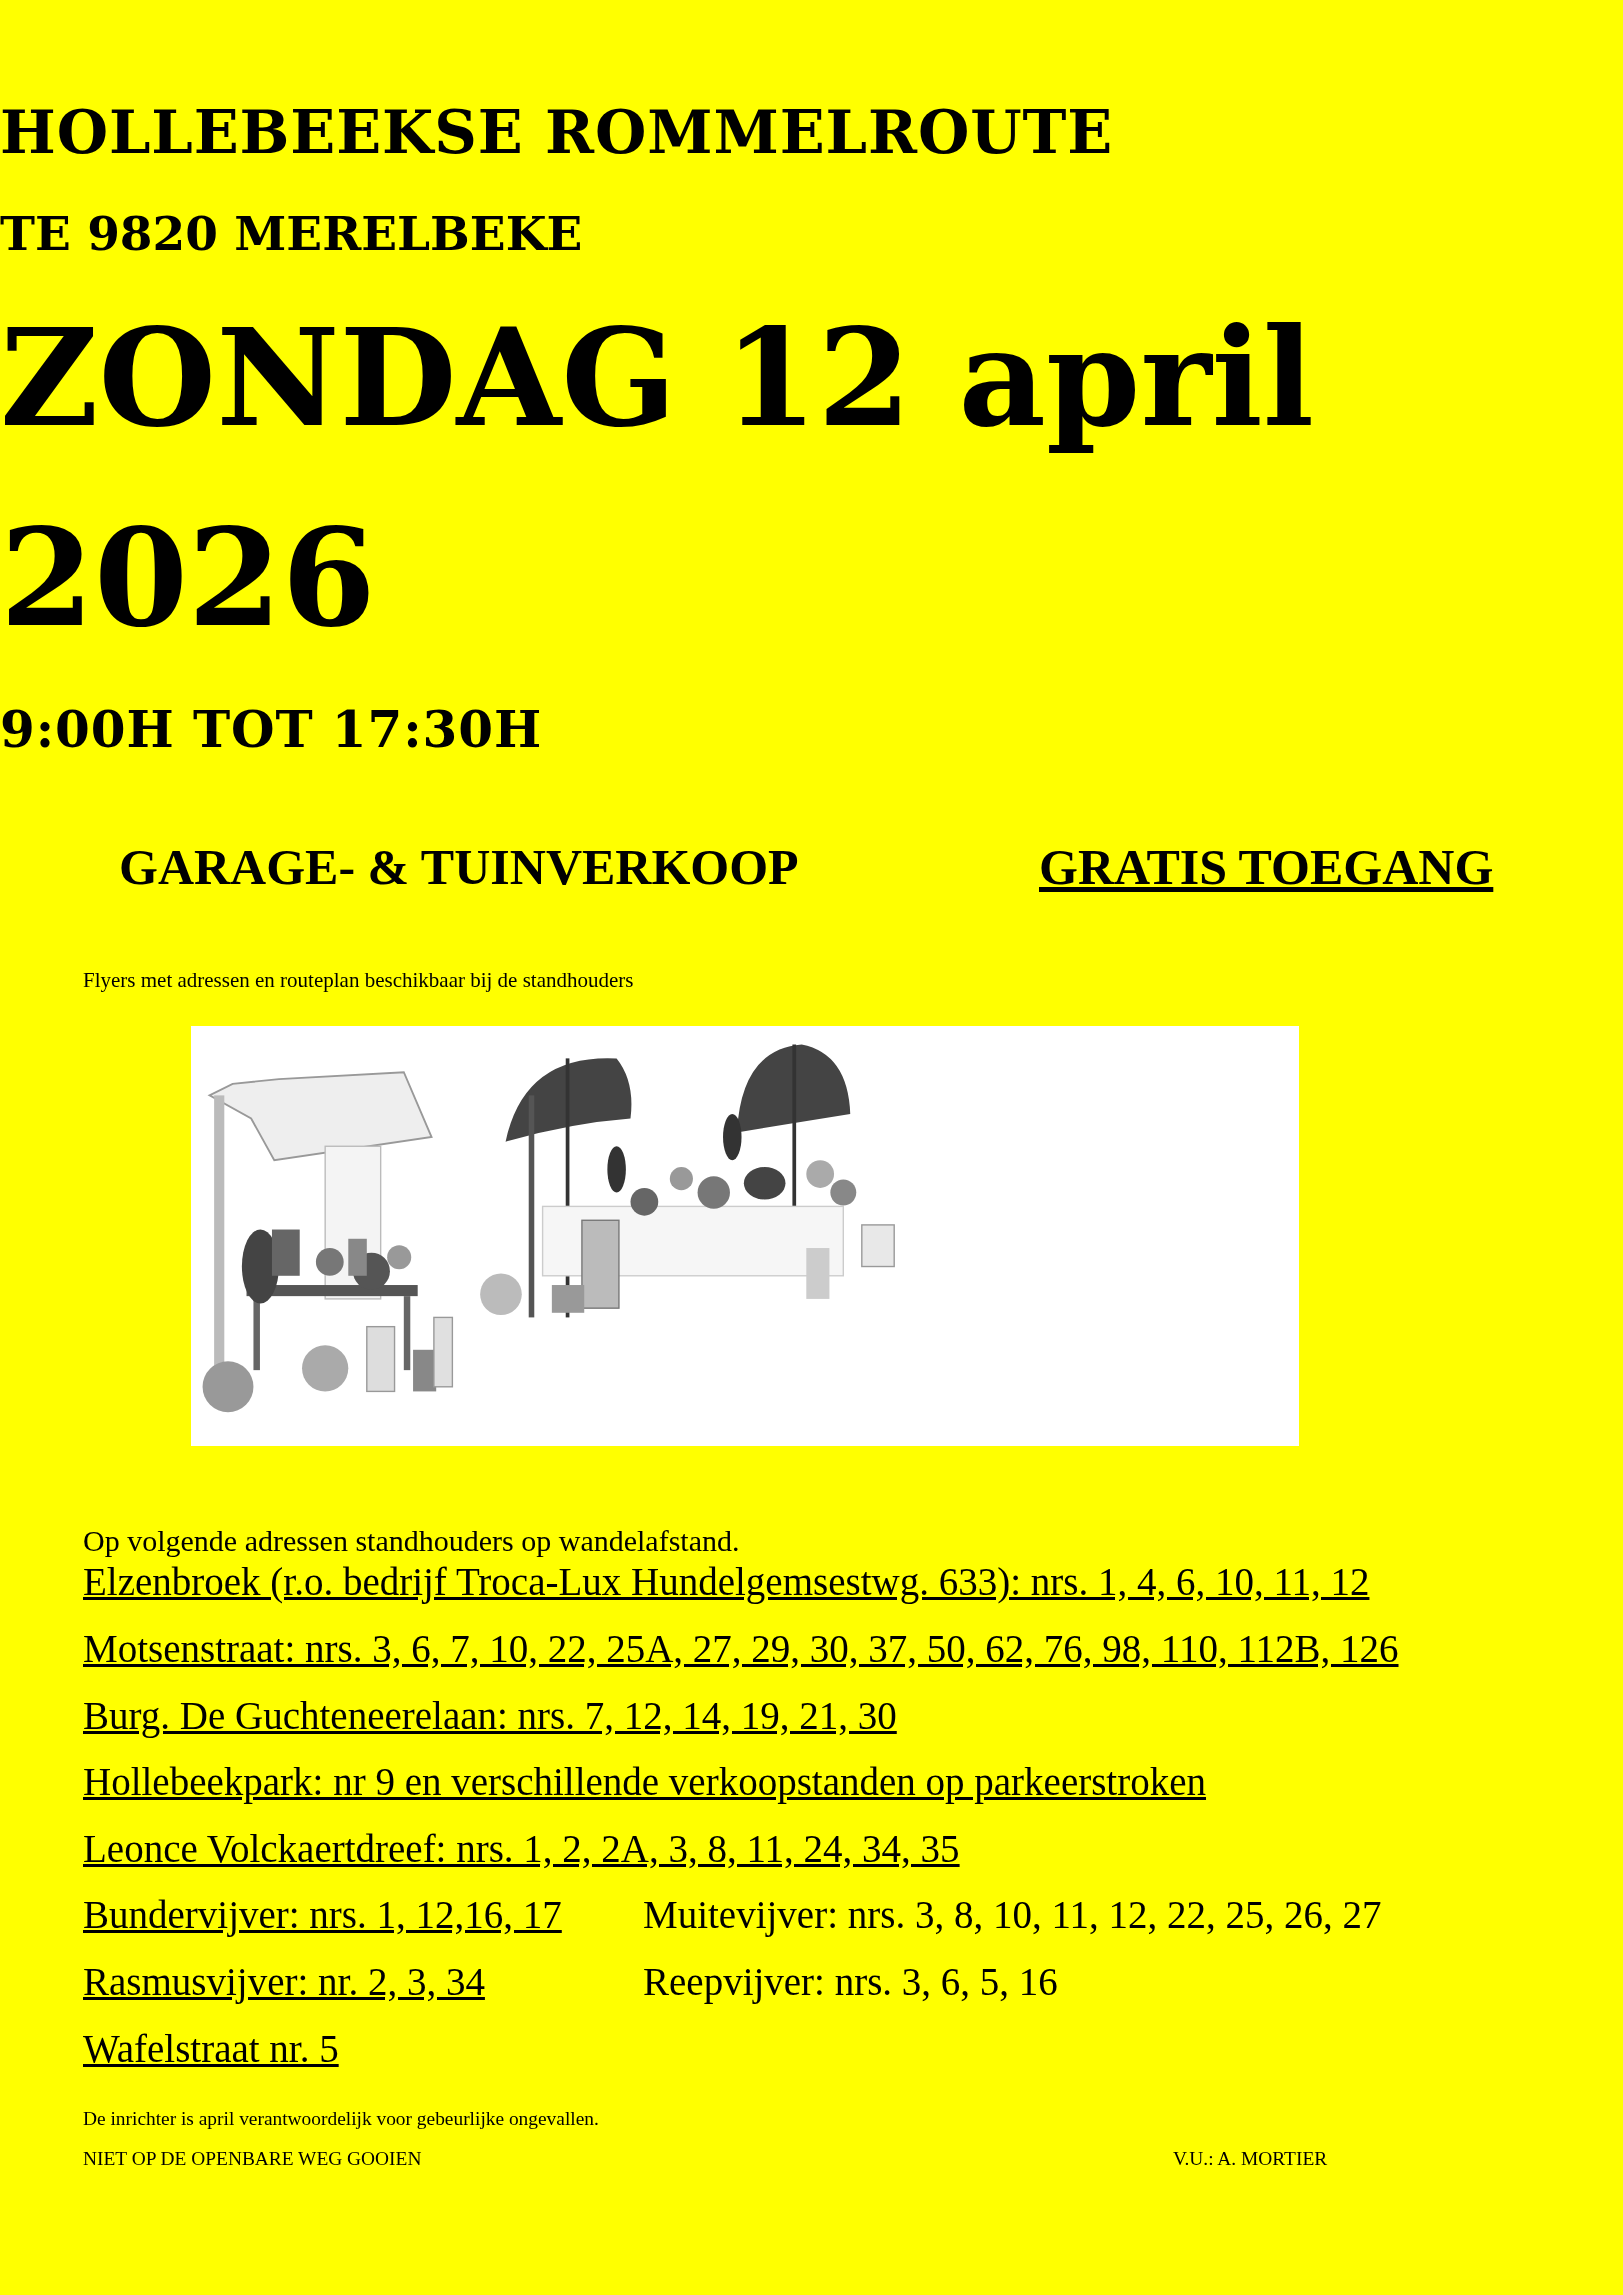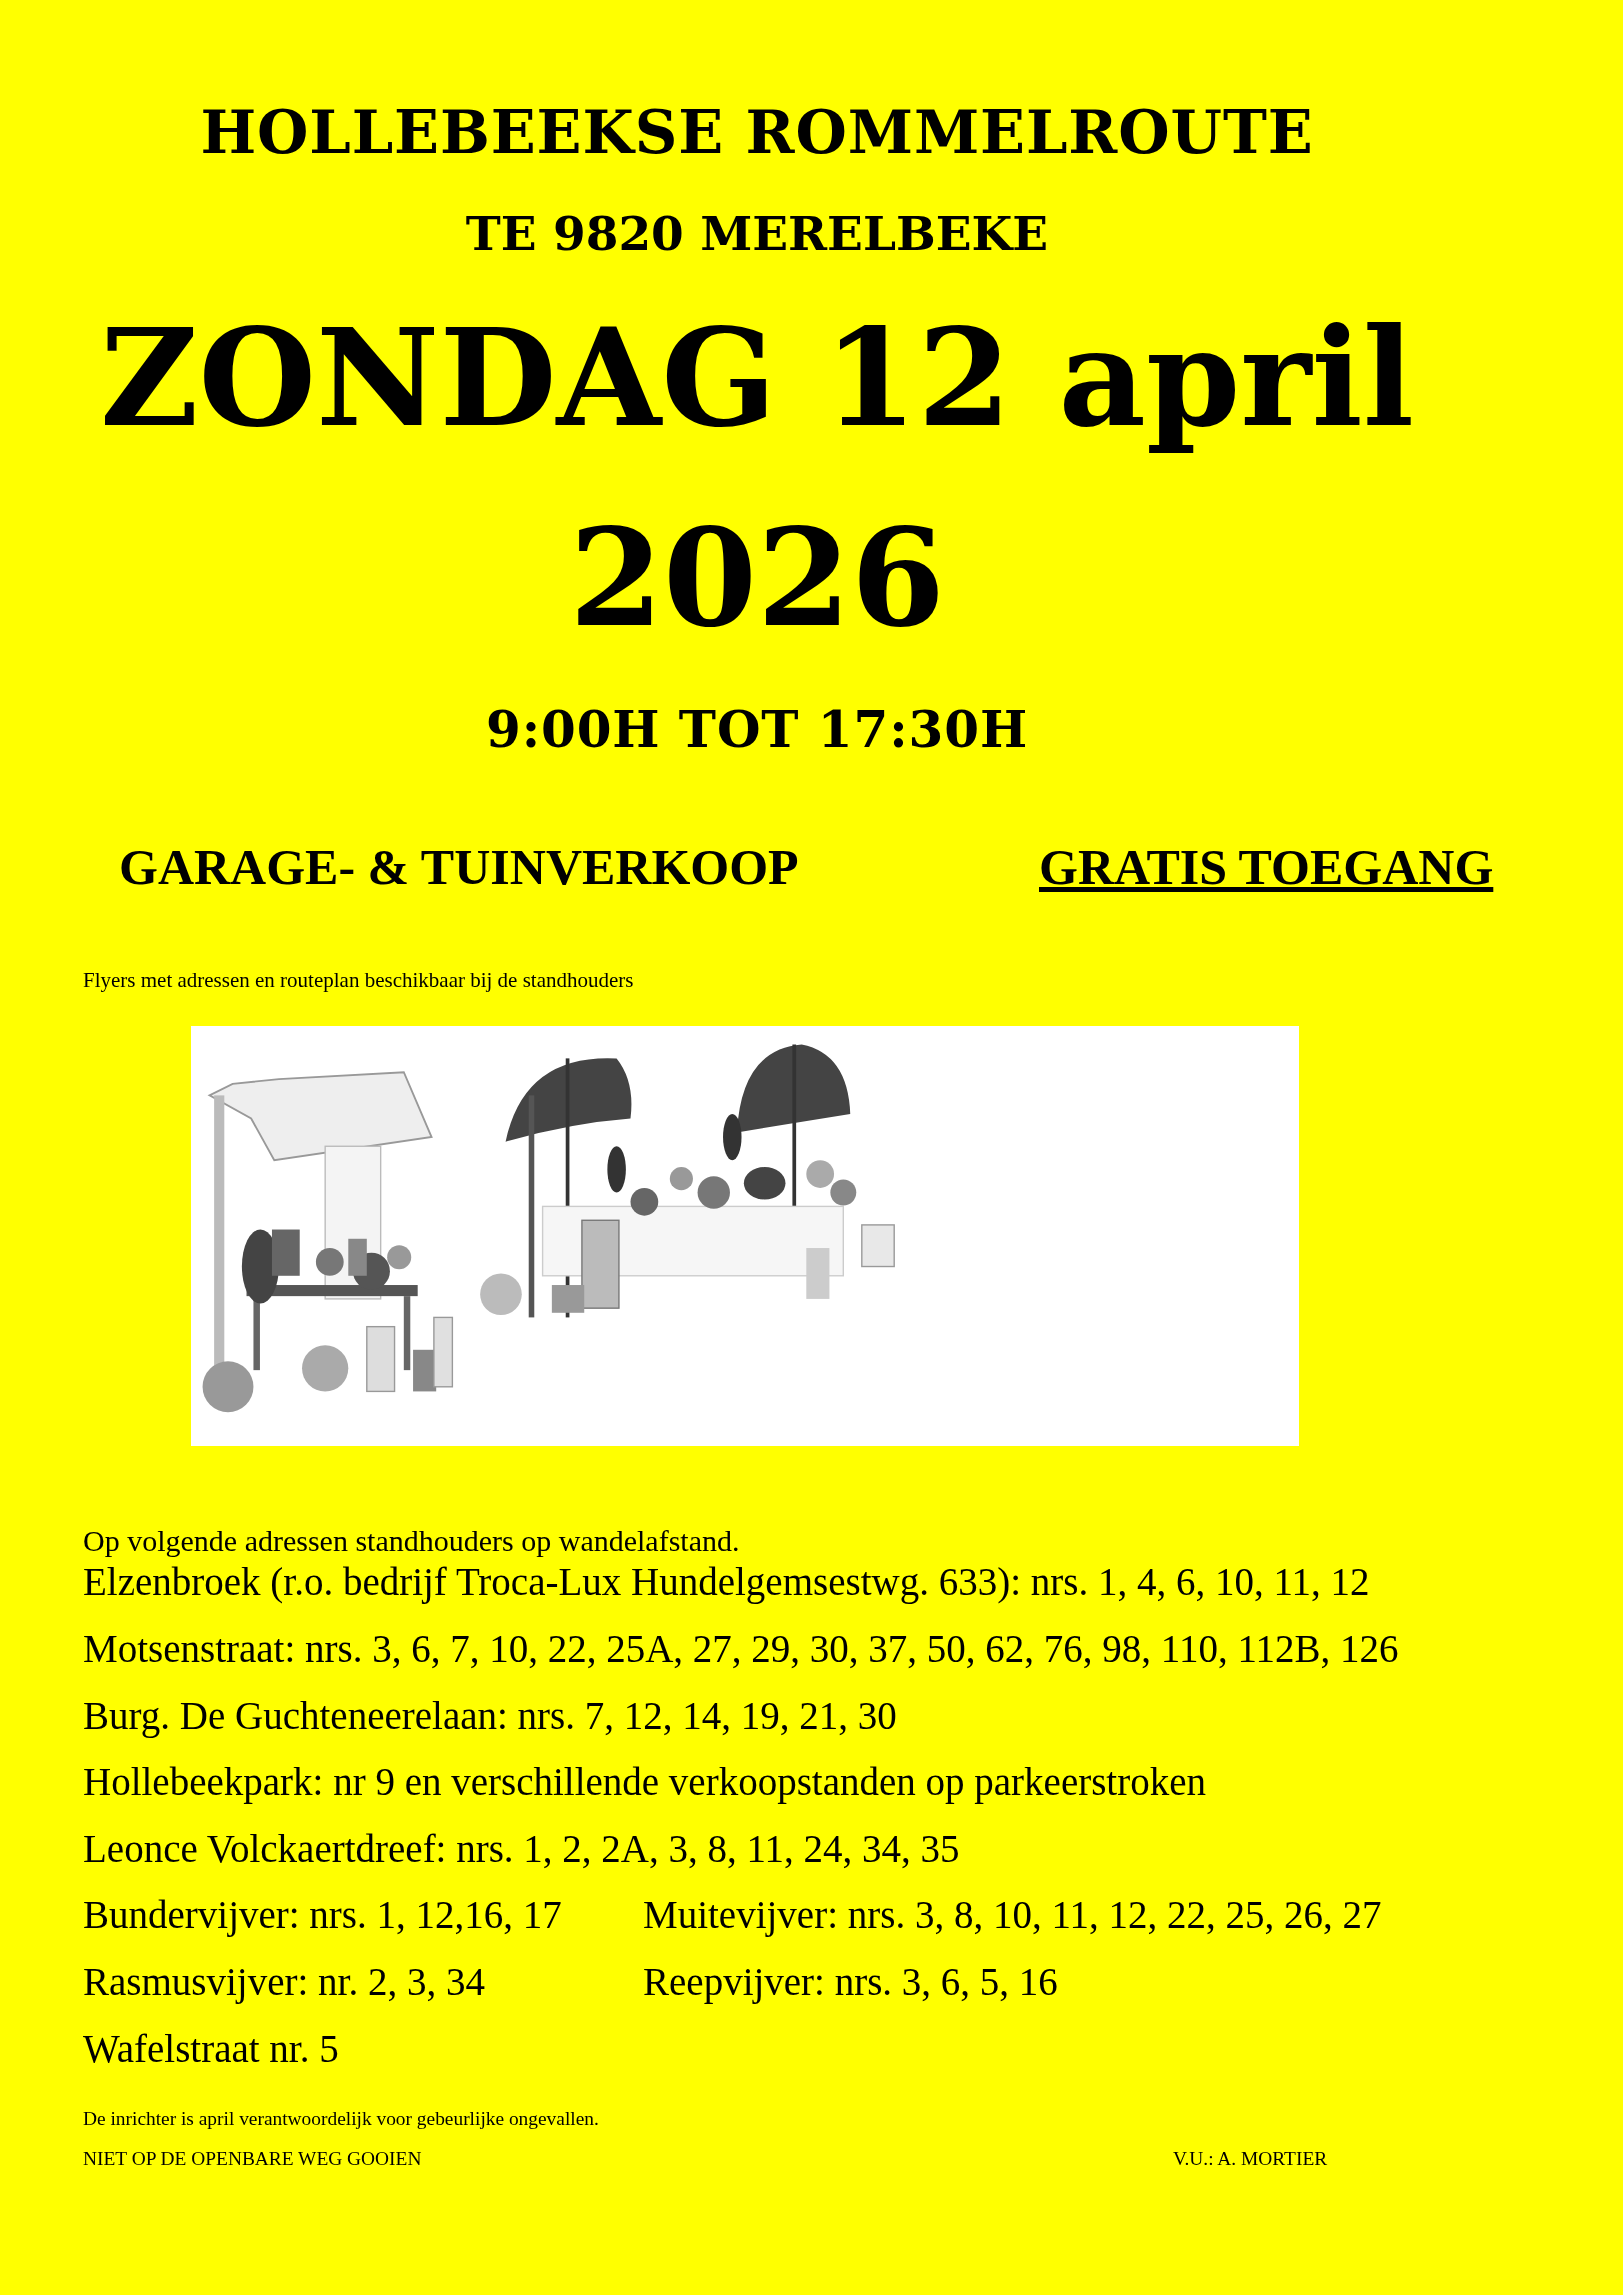--- a/index.html
+++ b/index.html
@@ -10,7 +10,7 @@
   .abs { position: absolute; white-space: nowrap; }
   .slab { font-family: "DejaVu Serif", serif; font-weight: bold; }
   .times { font-family: "Liberation Serif", serif; }
-  .center { left: 0; width: 1514px; text-align: center; }
+  .center { left: 0; width: 1514px; text-align: left; }
 
   #title      { top: 98px; font-size: 59px; line-height: 69px; letter-spacing: 0.9px; }
   #subtitle   { top: 206px; font-size: 47px; line-height: 56px; }

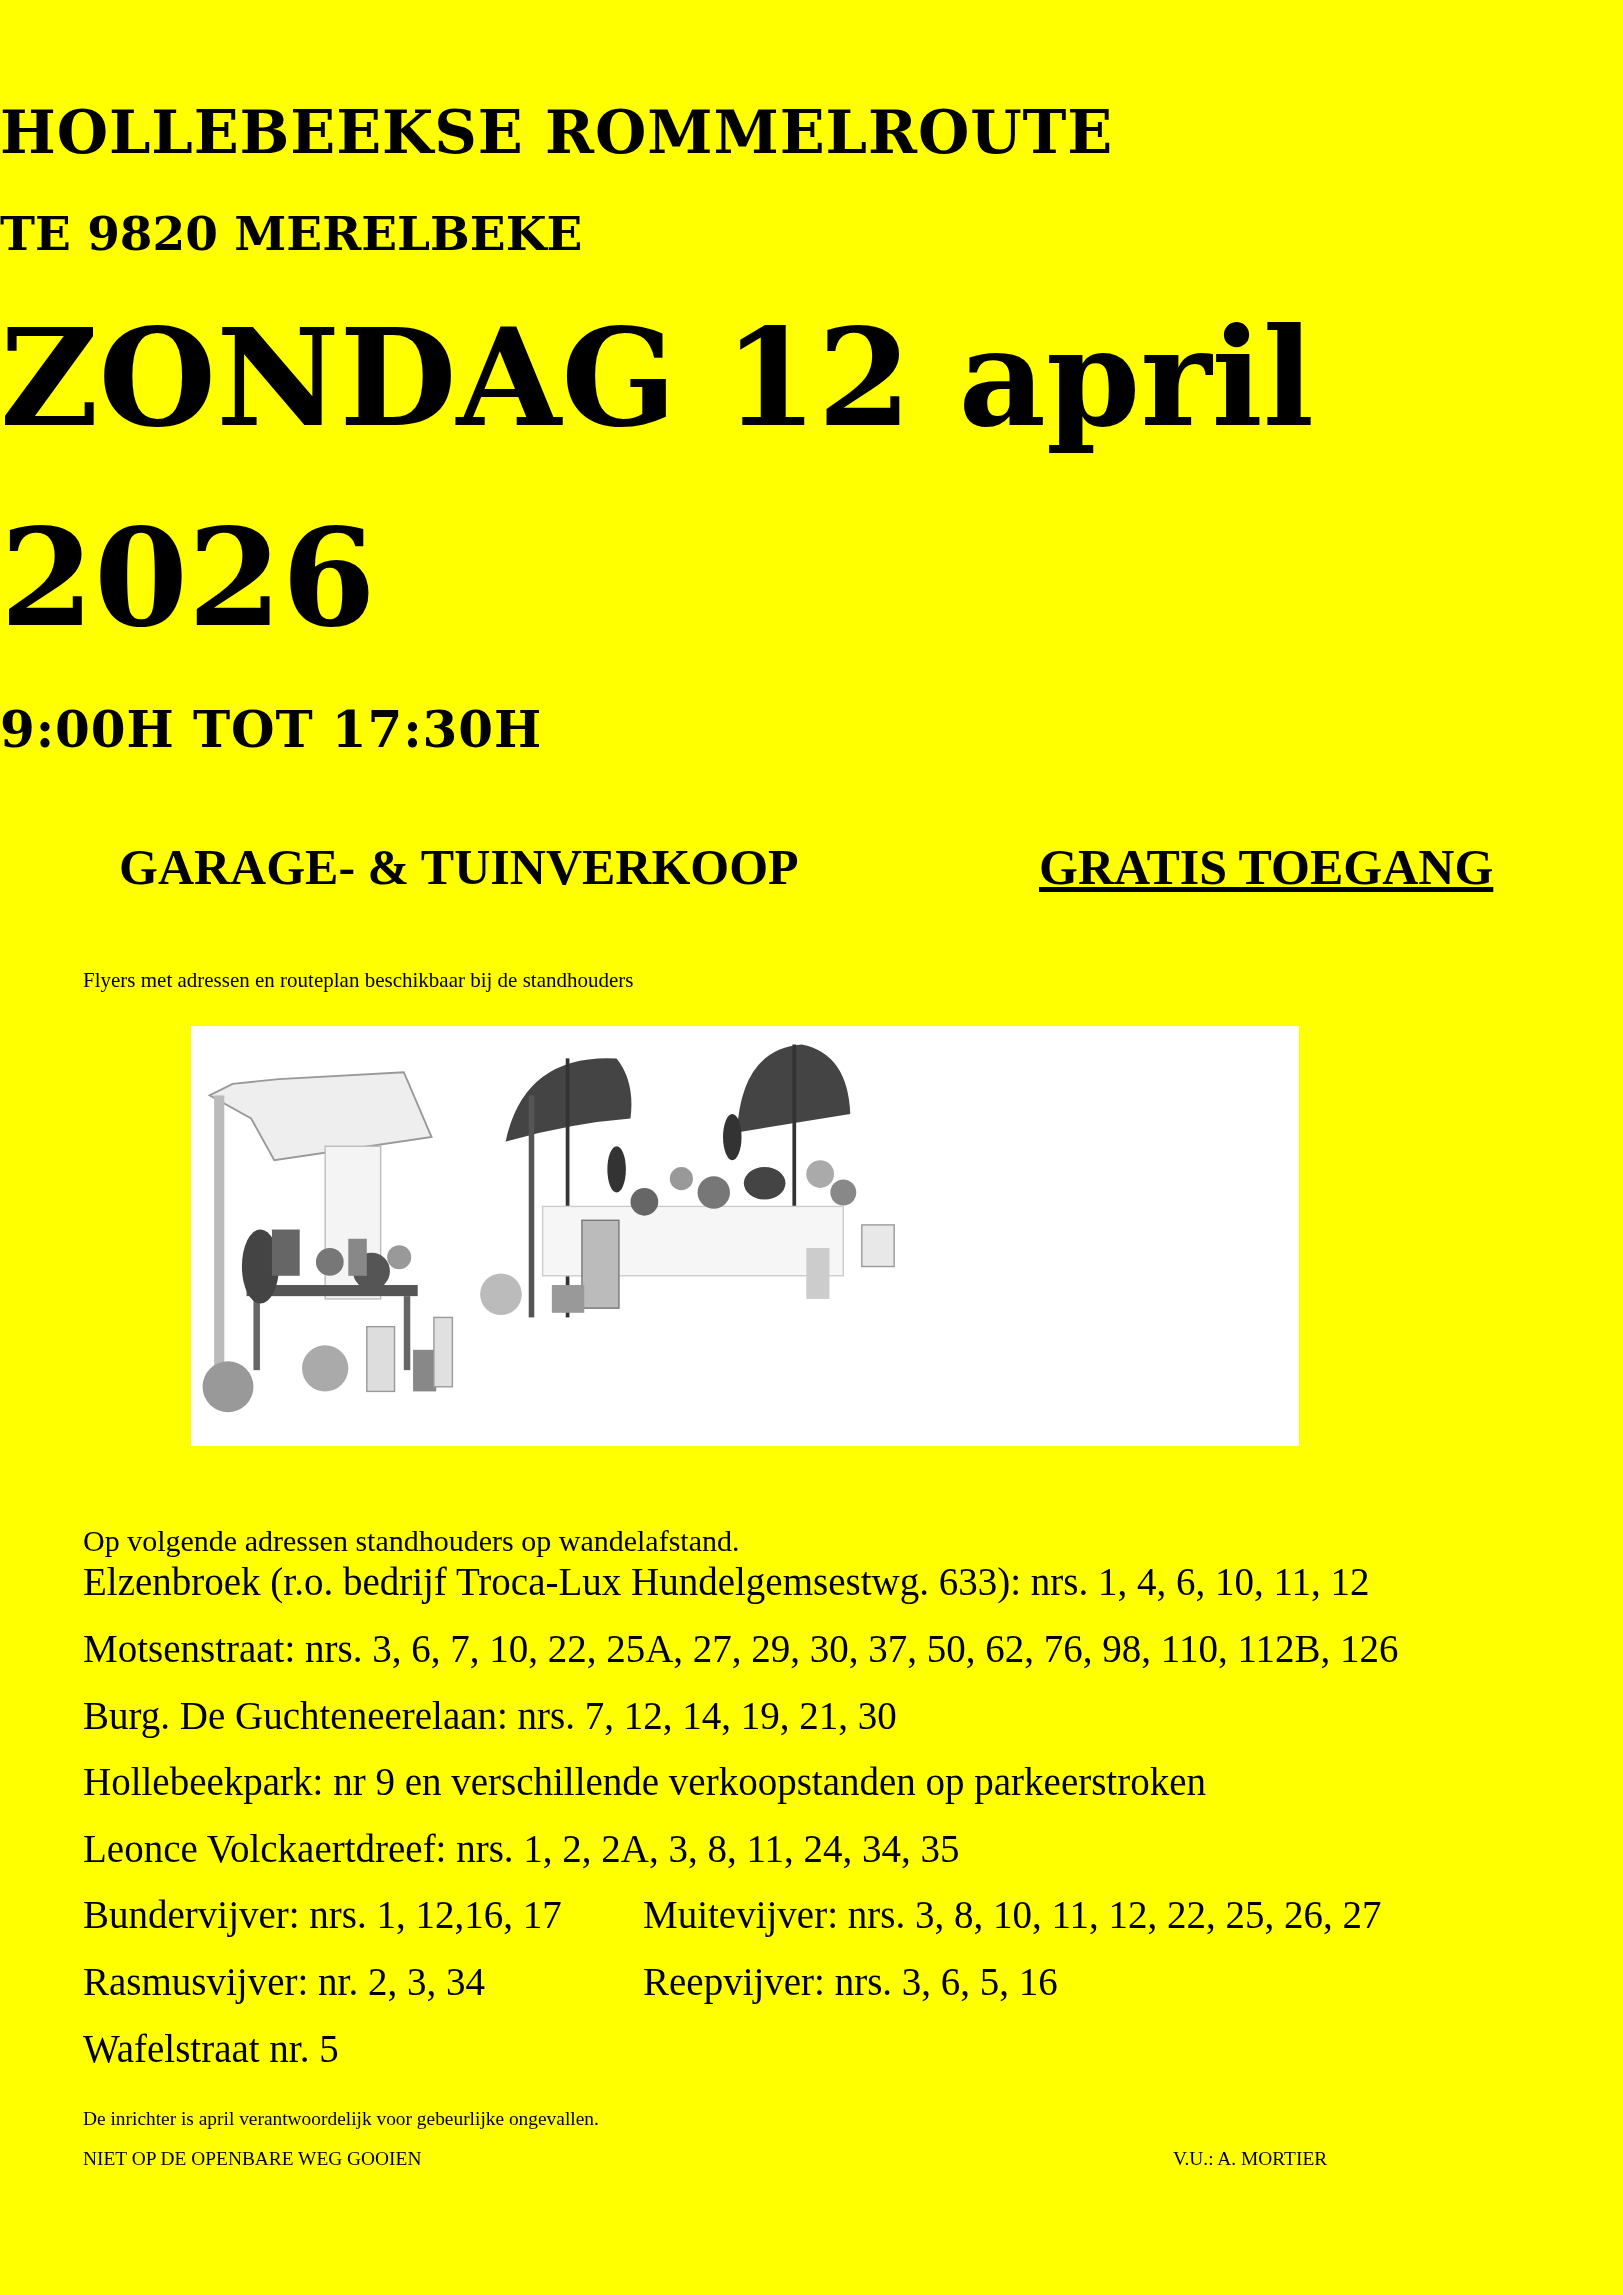--- a/index.html
+++ b/index.html
@@ -31,7 +31,7 @@
   #intro      { left: 83px; top: 1498px; font-size: 30px; line-height: 37px; margin-top: 24px; }
   .addr       { font-size: 39px; line-height: 46px; }
   .col2       { left: 643px; }
-  .col1       { left: 83px; }
+  .col1       { left: 83px; text-decoration: underline; }
 
   #disclaimer { left: 83px; top: 2107px; font-size: 19.4px; line-height: 24px; }
   #nogooien   { left: 83px; top: 2147px; font-size: 19.4px; line-height: 24px; }

